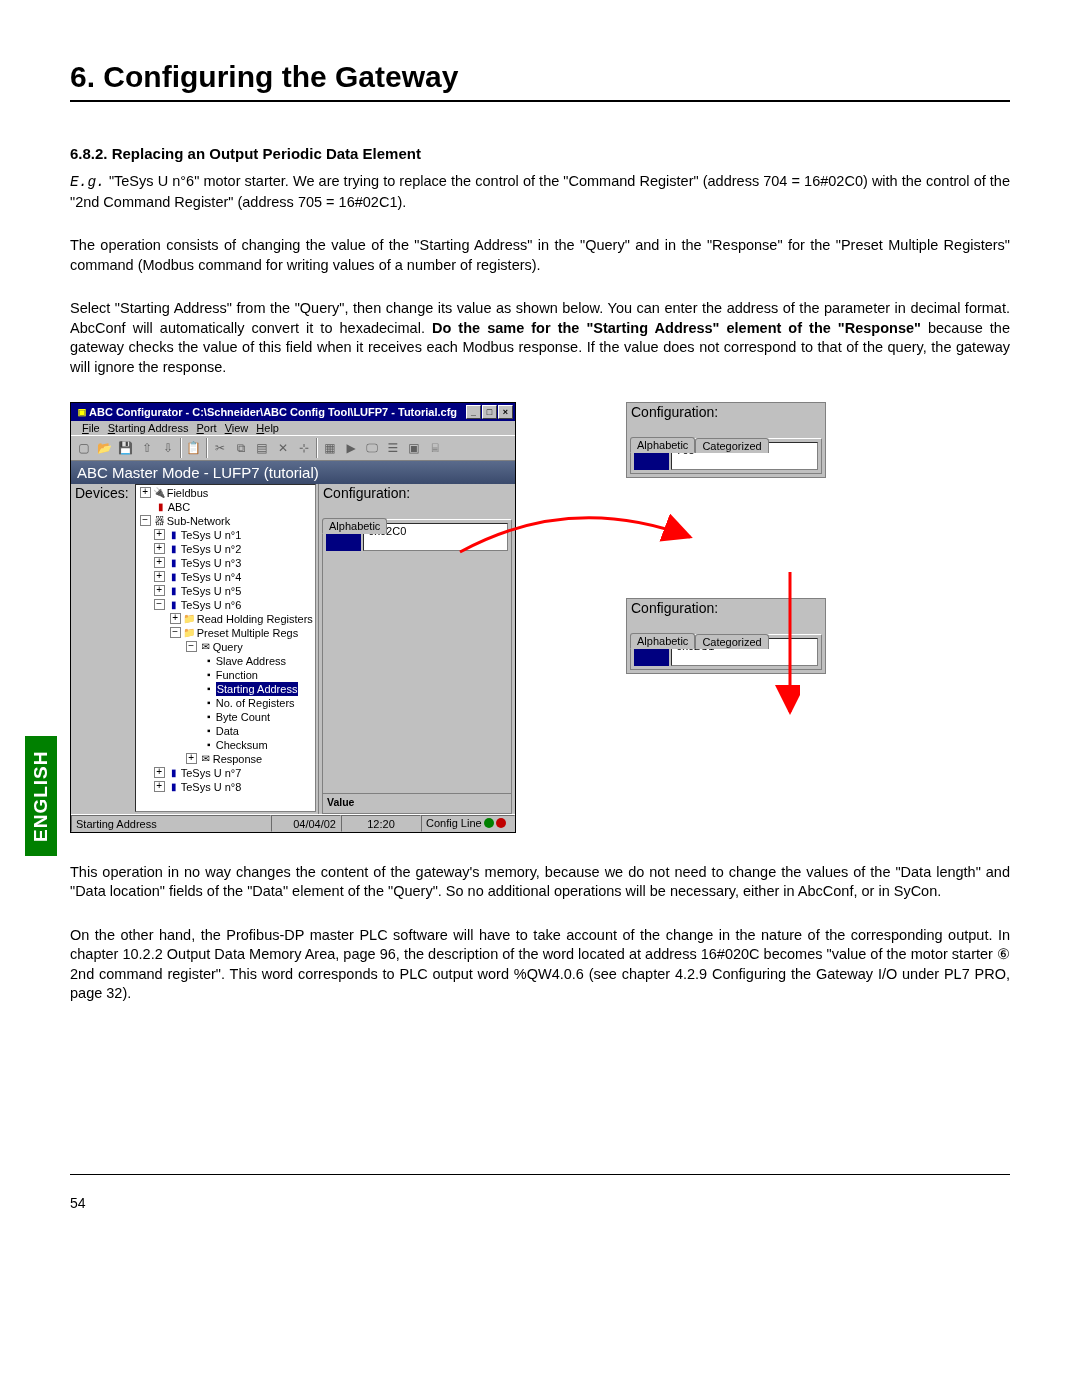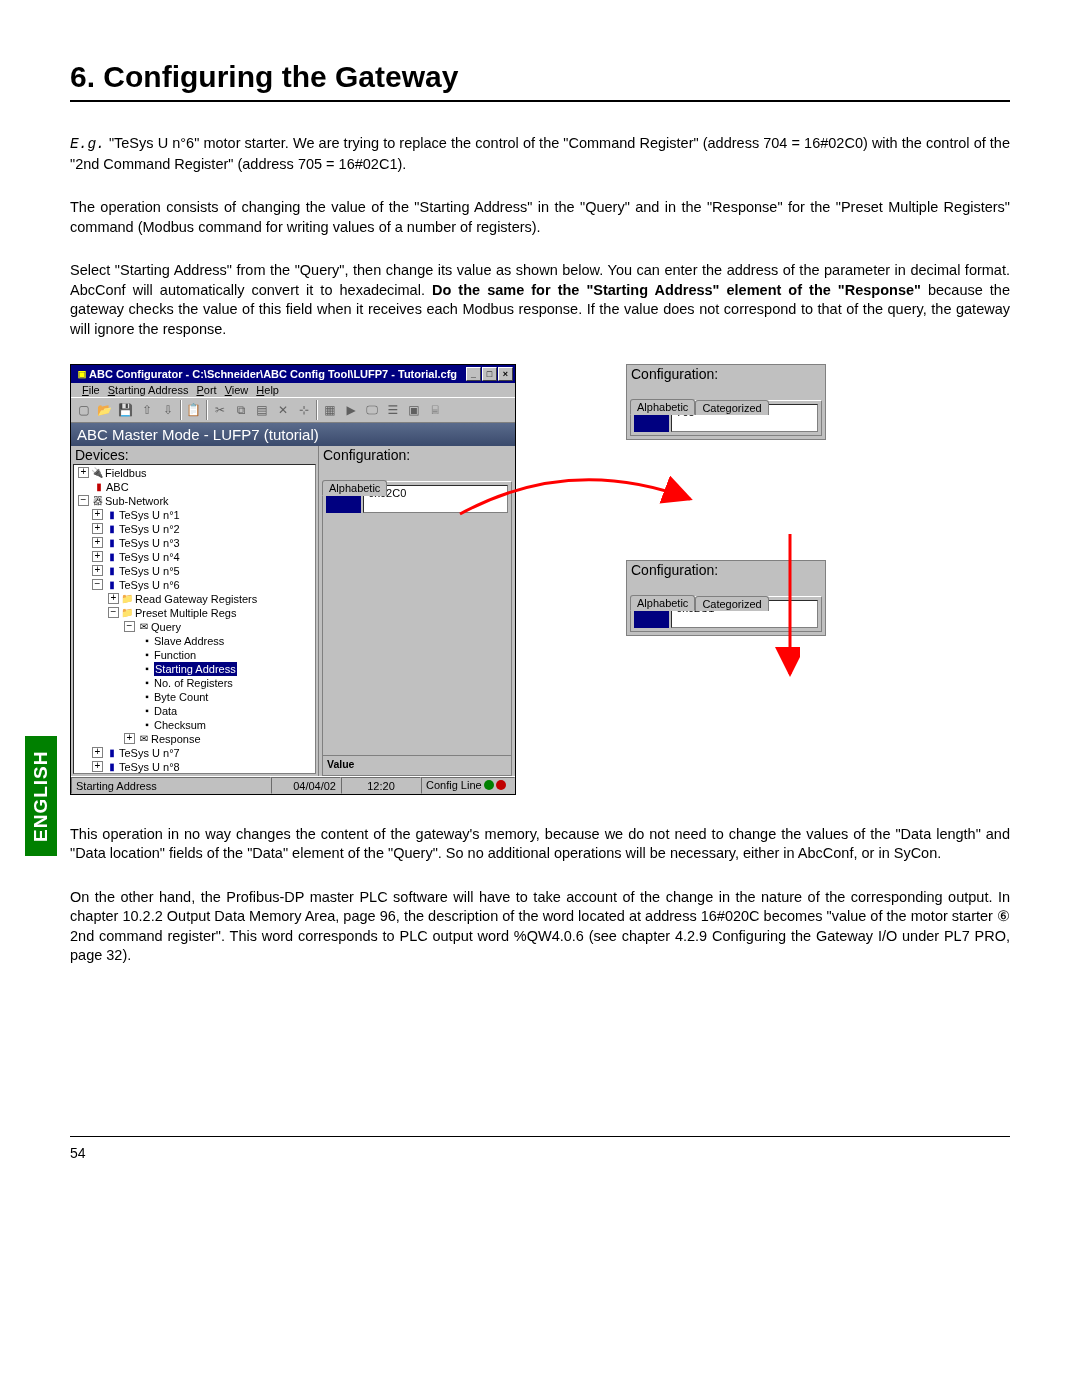--- a/index.html
+++ b/index.html
@@ -22,7 +22,7 @@
     font-weight: bold;
     border-bottom: 2px solid #000;
     padding-bottom: 6px;
-    margin-bottom: 32px;
+    margin-bottom: 43px;
   }
   .section-title {
     font-size: 15px;

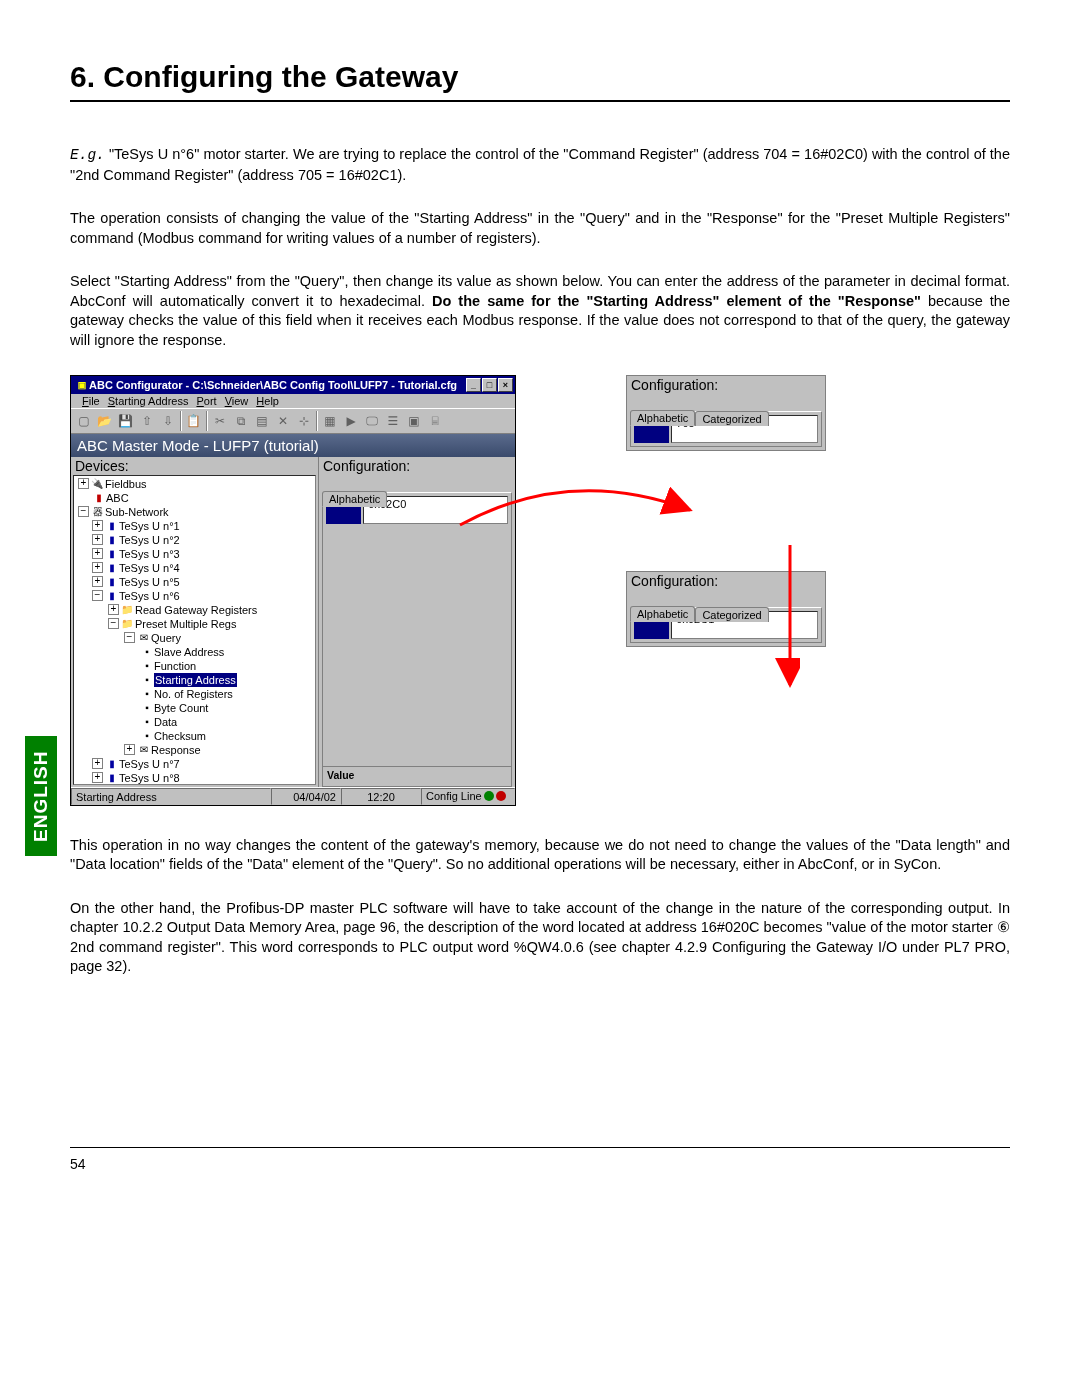--- a/index.html
+++ b/index.html
@@ -234,6 +234,7 @@
 
   <div class="chapter-title">6. Configuring the Gateway</div>
 
+  <div class="section-title">6.8.2. Replacing an Output Periodic Data Element</div>
 
   <div class="para">
     <span class="eg">E.g.</span><span> "TeSys U n°6" motor starter. We are trying to replace the control of the "Command Register" (address 704 = 16#02C0) with the control of the "2nd Command Register" (address 705 = 16#02C1).</span>

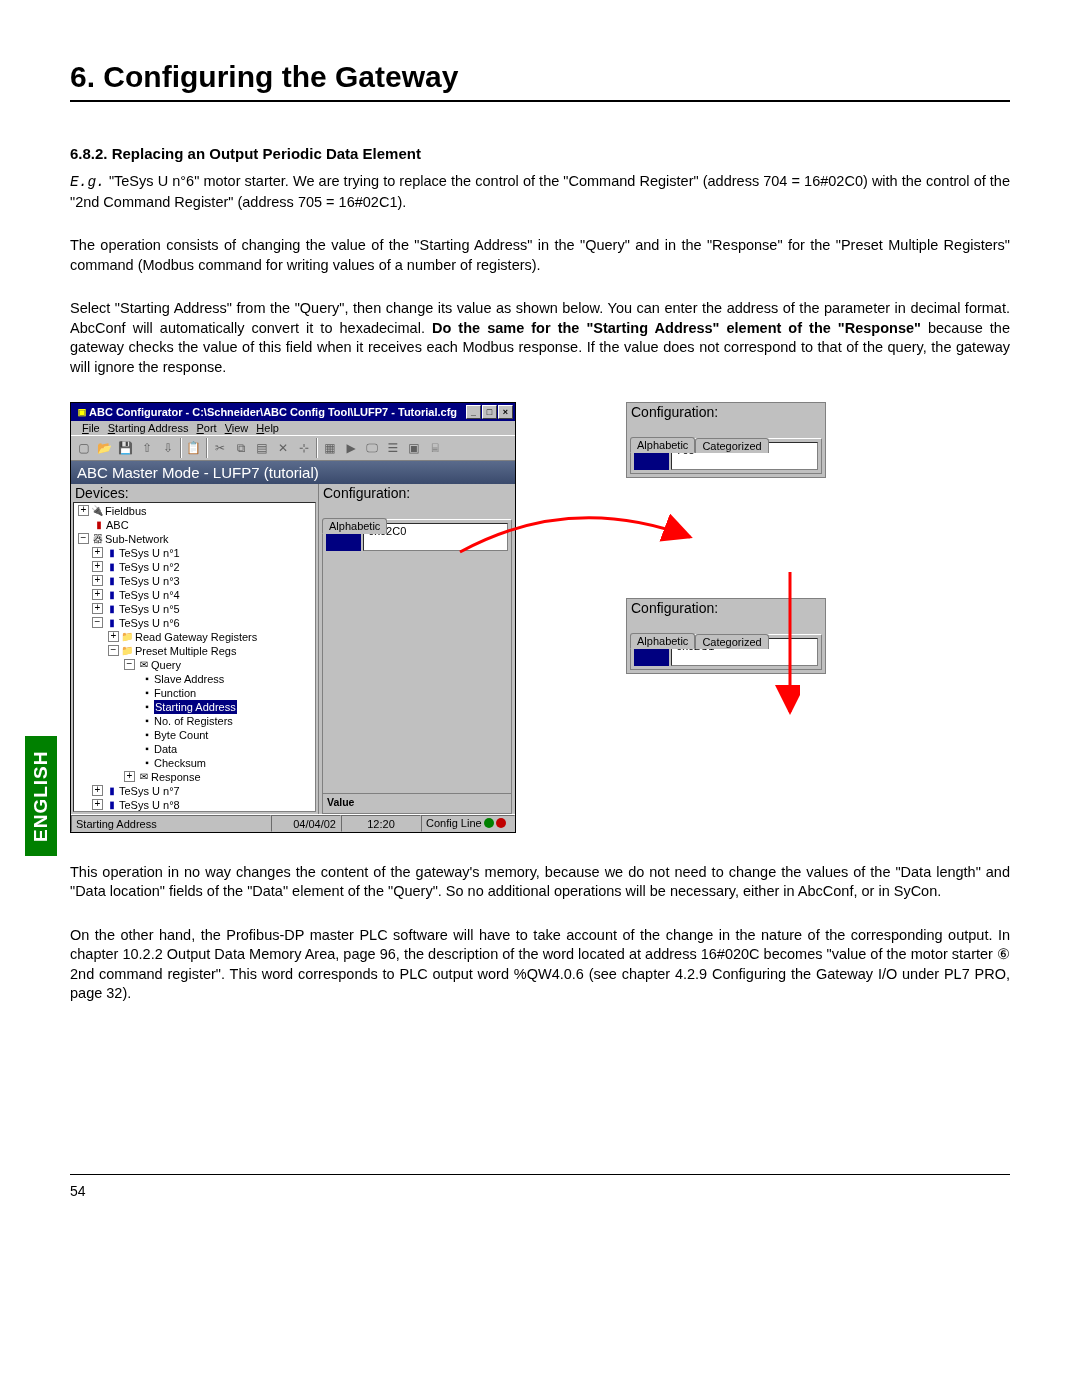--- a/index.html
+++ b/index.html
@@ -130,7 +130,7 @@
   .left-panel {
     width: 248px;
     border-right: 1px solid #808080;
-    display:flex; flex-direction:column;
+    display:flex; flex-direction:row;
   }
   .panel-label {
     font-size: 14px;

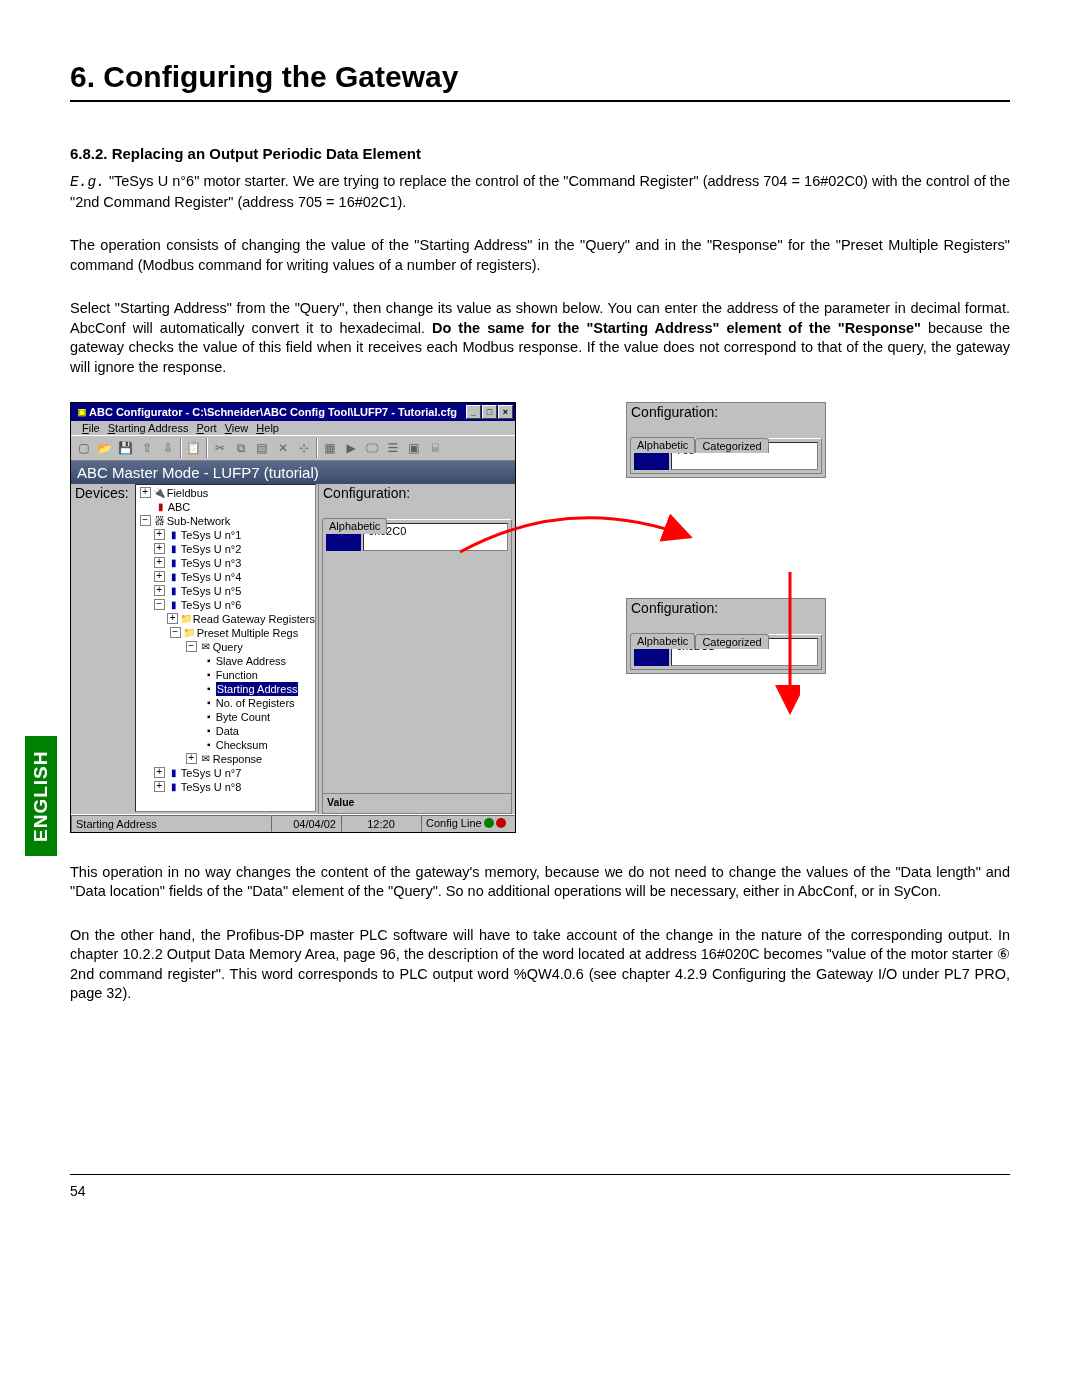--- a/index.html
+++ b/index.html
@@ -349,7 +349,7 @@
                 <span class="sp2"></span>
                 <span class="tw">+</span>
                 <span class="ticon yellow">📁</span>
-                <span>Read Gateway Registers</span>
+                <span>Read Holding Registers</span>
               </div>
             <div class="tree-row">
                 <span class="sp2"></span>

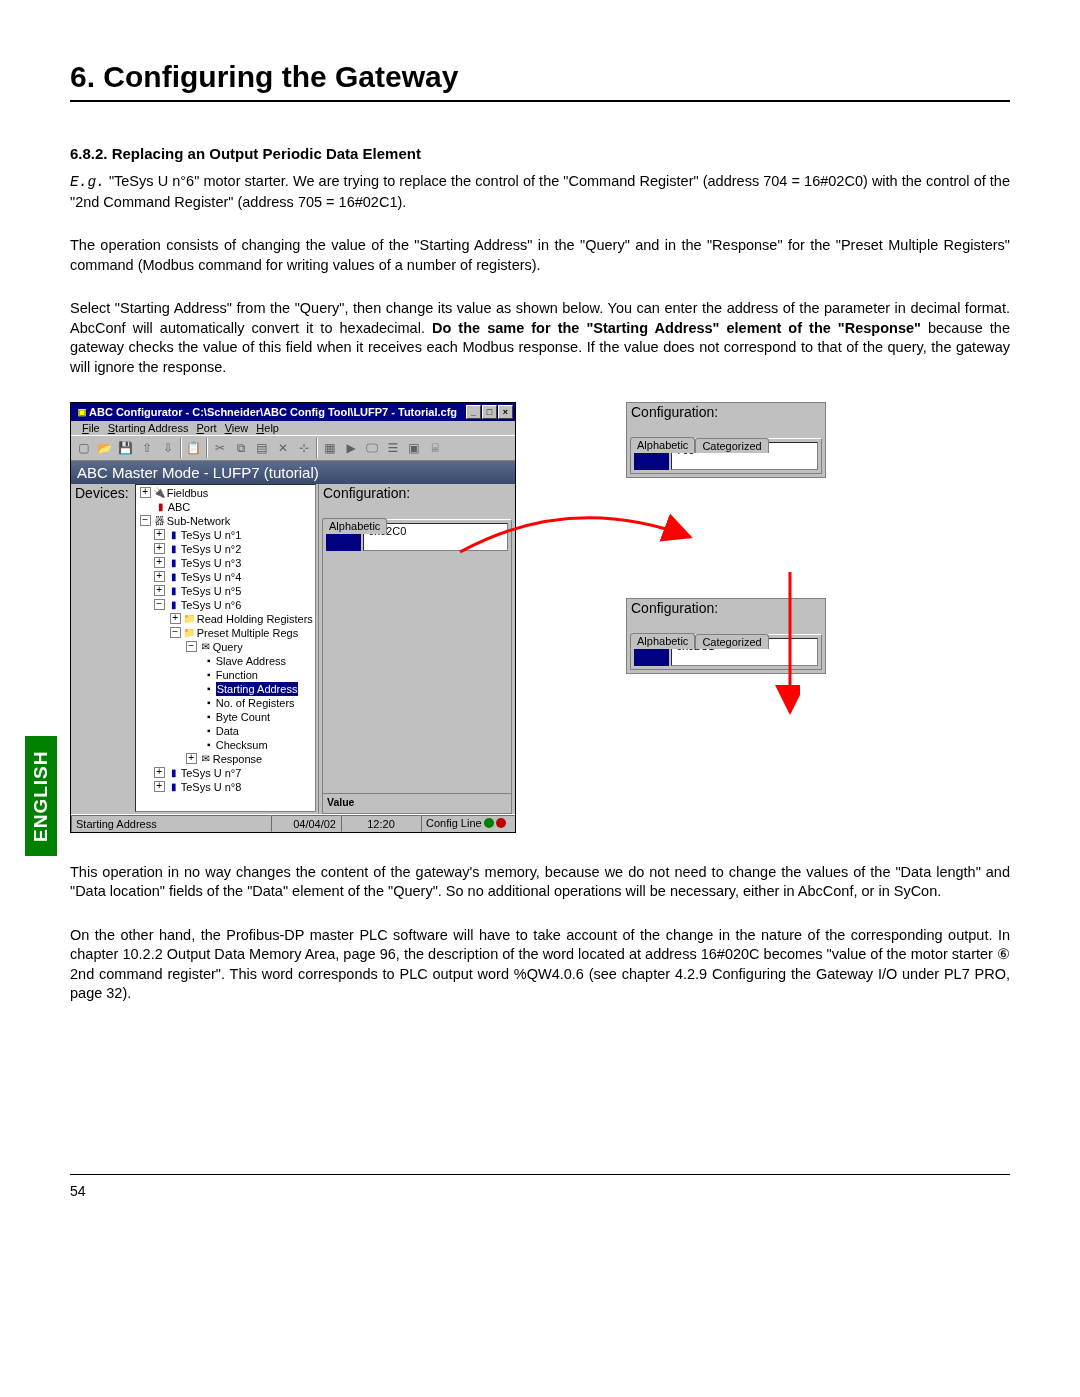--- a/index.html
+++ b/index.html
@@ -223,7 +223,7 @@
   .footer-line {
     border-top: 1px solid #000;
     margin-top: 170px;
-    padding-top: 8px;
+    padding-top: 20px;
     font-size: 14px;
   }
 </style>

